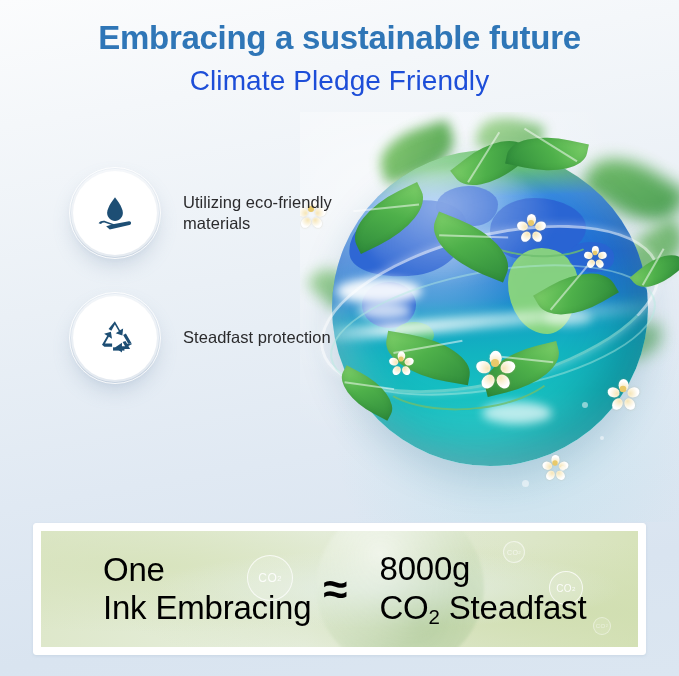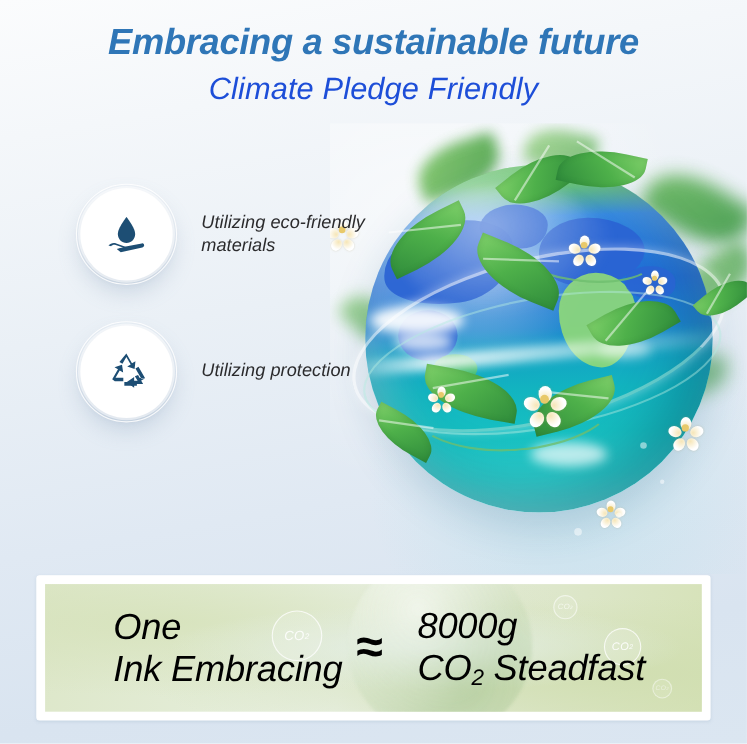--- a/index.html
+++ b/index.html
@@ -27,7 +27,6 @@
     inset: 0;
     width: 628px;
     height: 676px;
-    font-style: italic;
   }
 
   

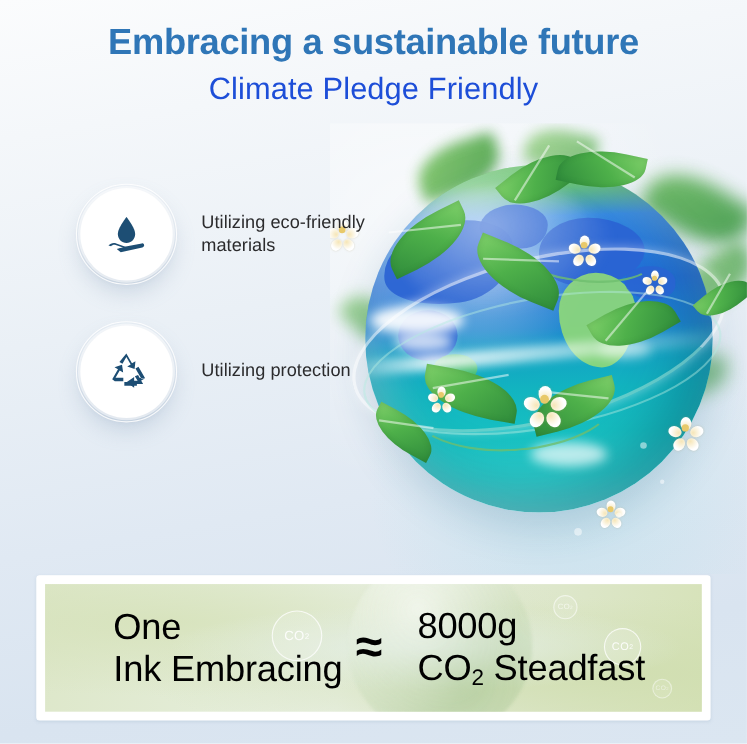--- a/index.html
+++ b/index.html
@@ -536,7 +536,7 @@
           <path d="M29 46.2 L46.4 46.2 L46.4 51.2 L29 51.2 Z" fill="#1d4e74"></path>
         </svg>
       </div>
-      <div class="feature-text">Utilizing protection</div>
+      <div class="feature-text">Steadfast protection</div>
     </div>
 
   </div>

